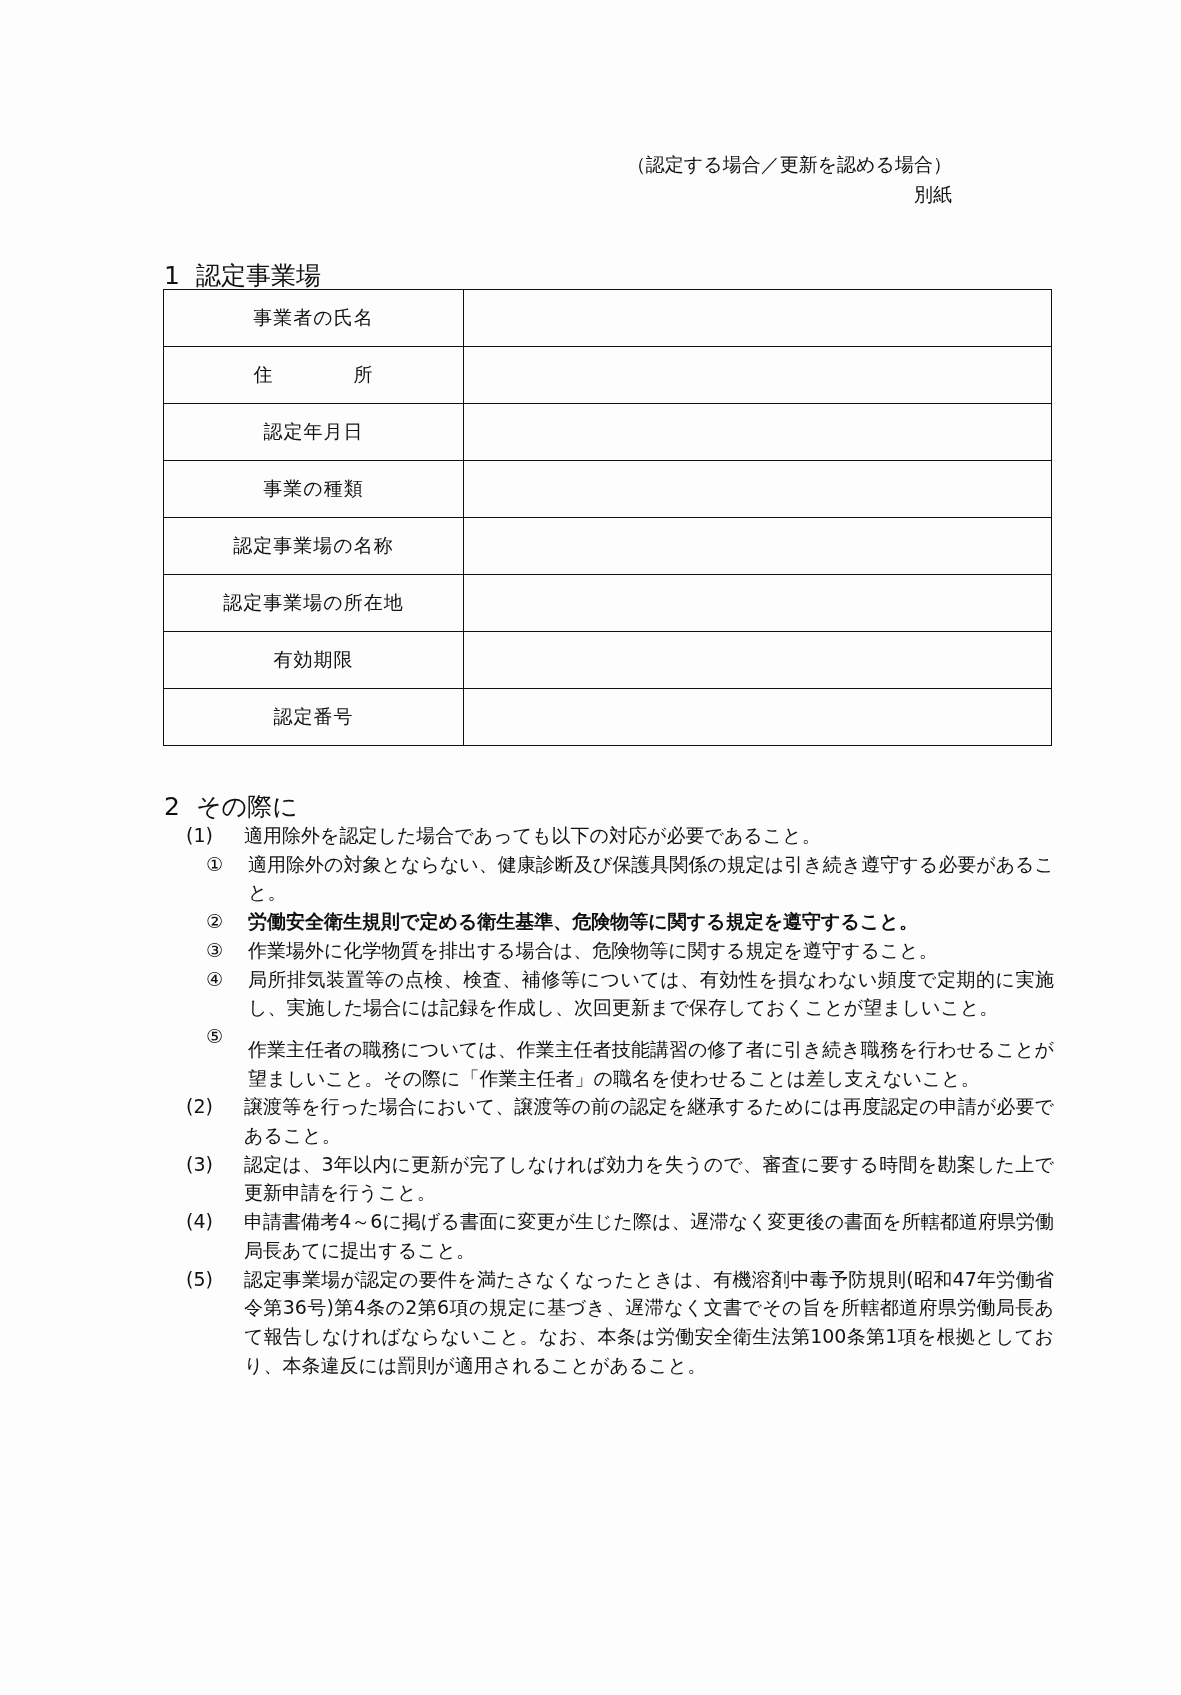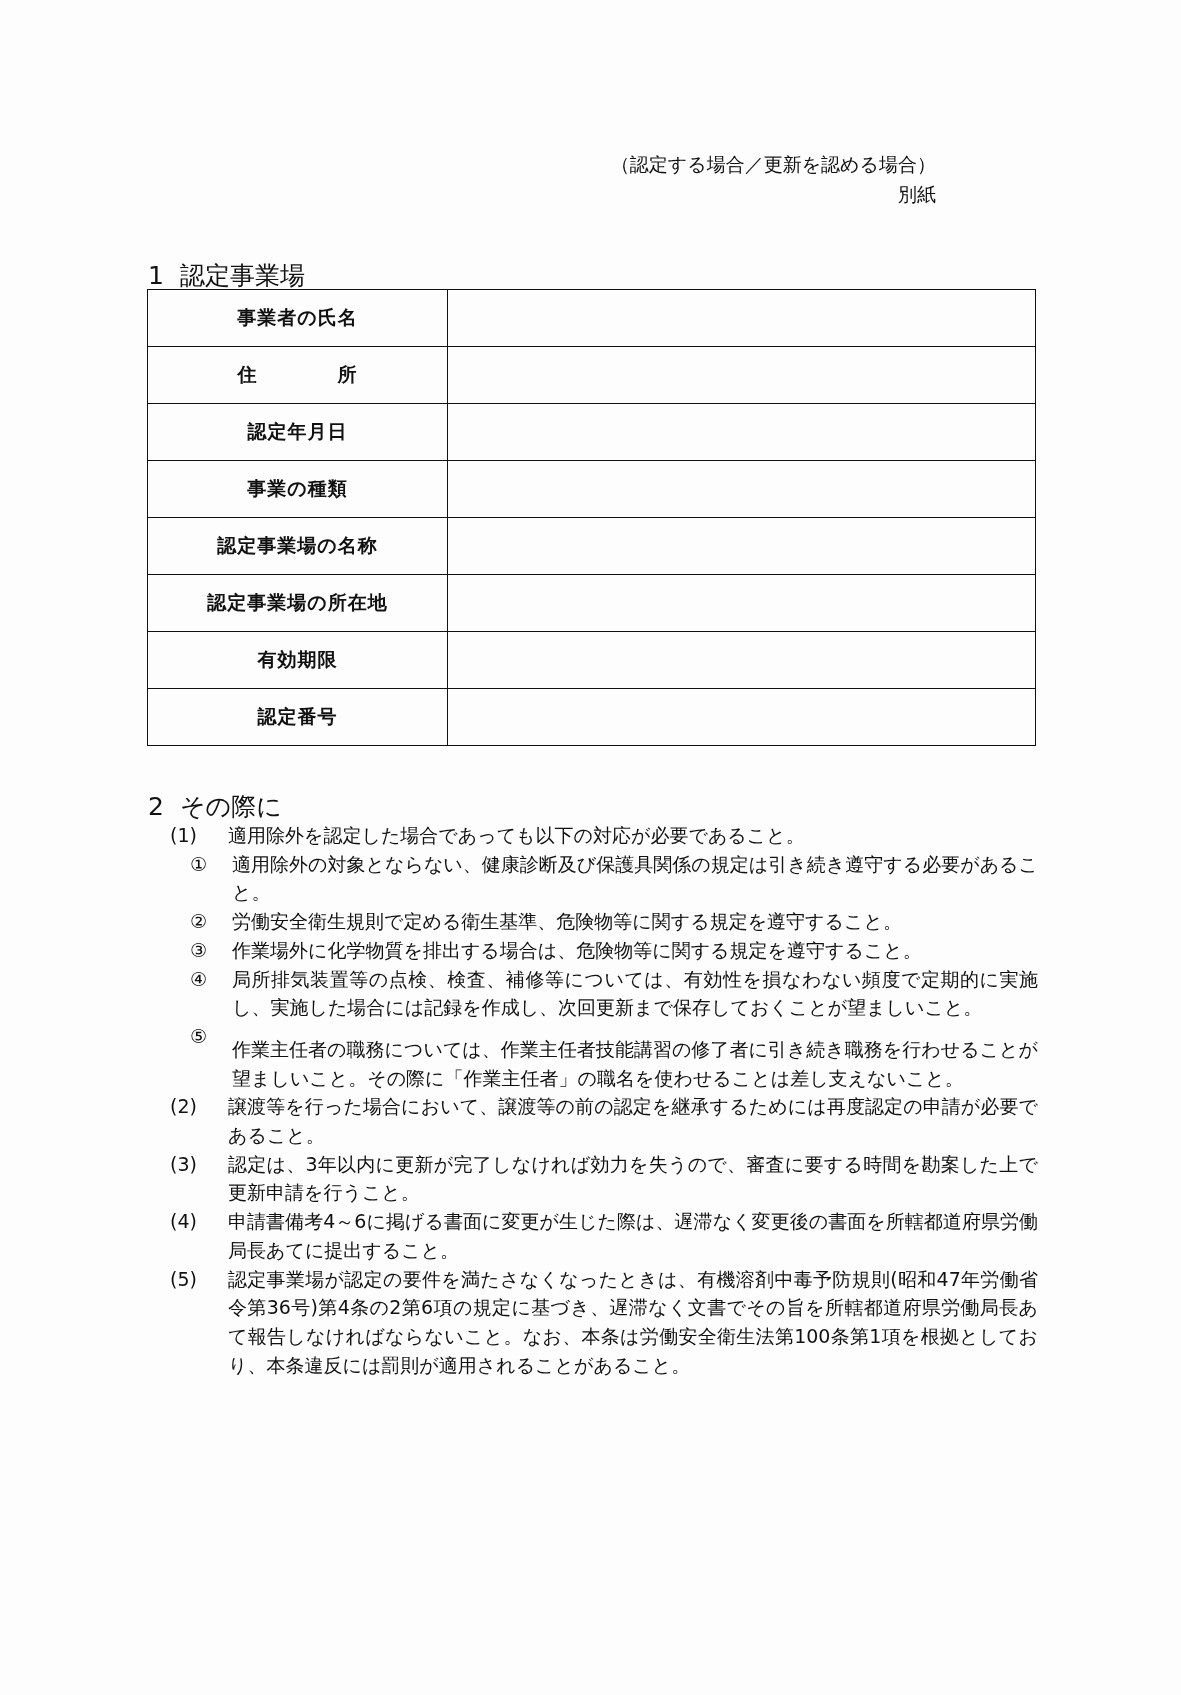--- a/index.html
+++ b/index.html
@@ -8,7 +8,7 @@
     font-family: "DejaVu Sans", "Liberation Sans", sans-serif;
     color: #111; font-size: 19px;
   }
-  .page { position: absolute; left: 0; top: 0; width: 1083px; height: 1695px; }
+  .page { position: absolute; left: 16px; top: 0; width: 1083px; height: 1695px; }
   .header-right {
     position: absolute; right: 147px; top: 149px; text-align: right;
     line-height: 30px; font-size: 19px;

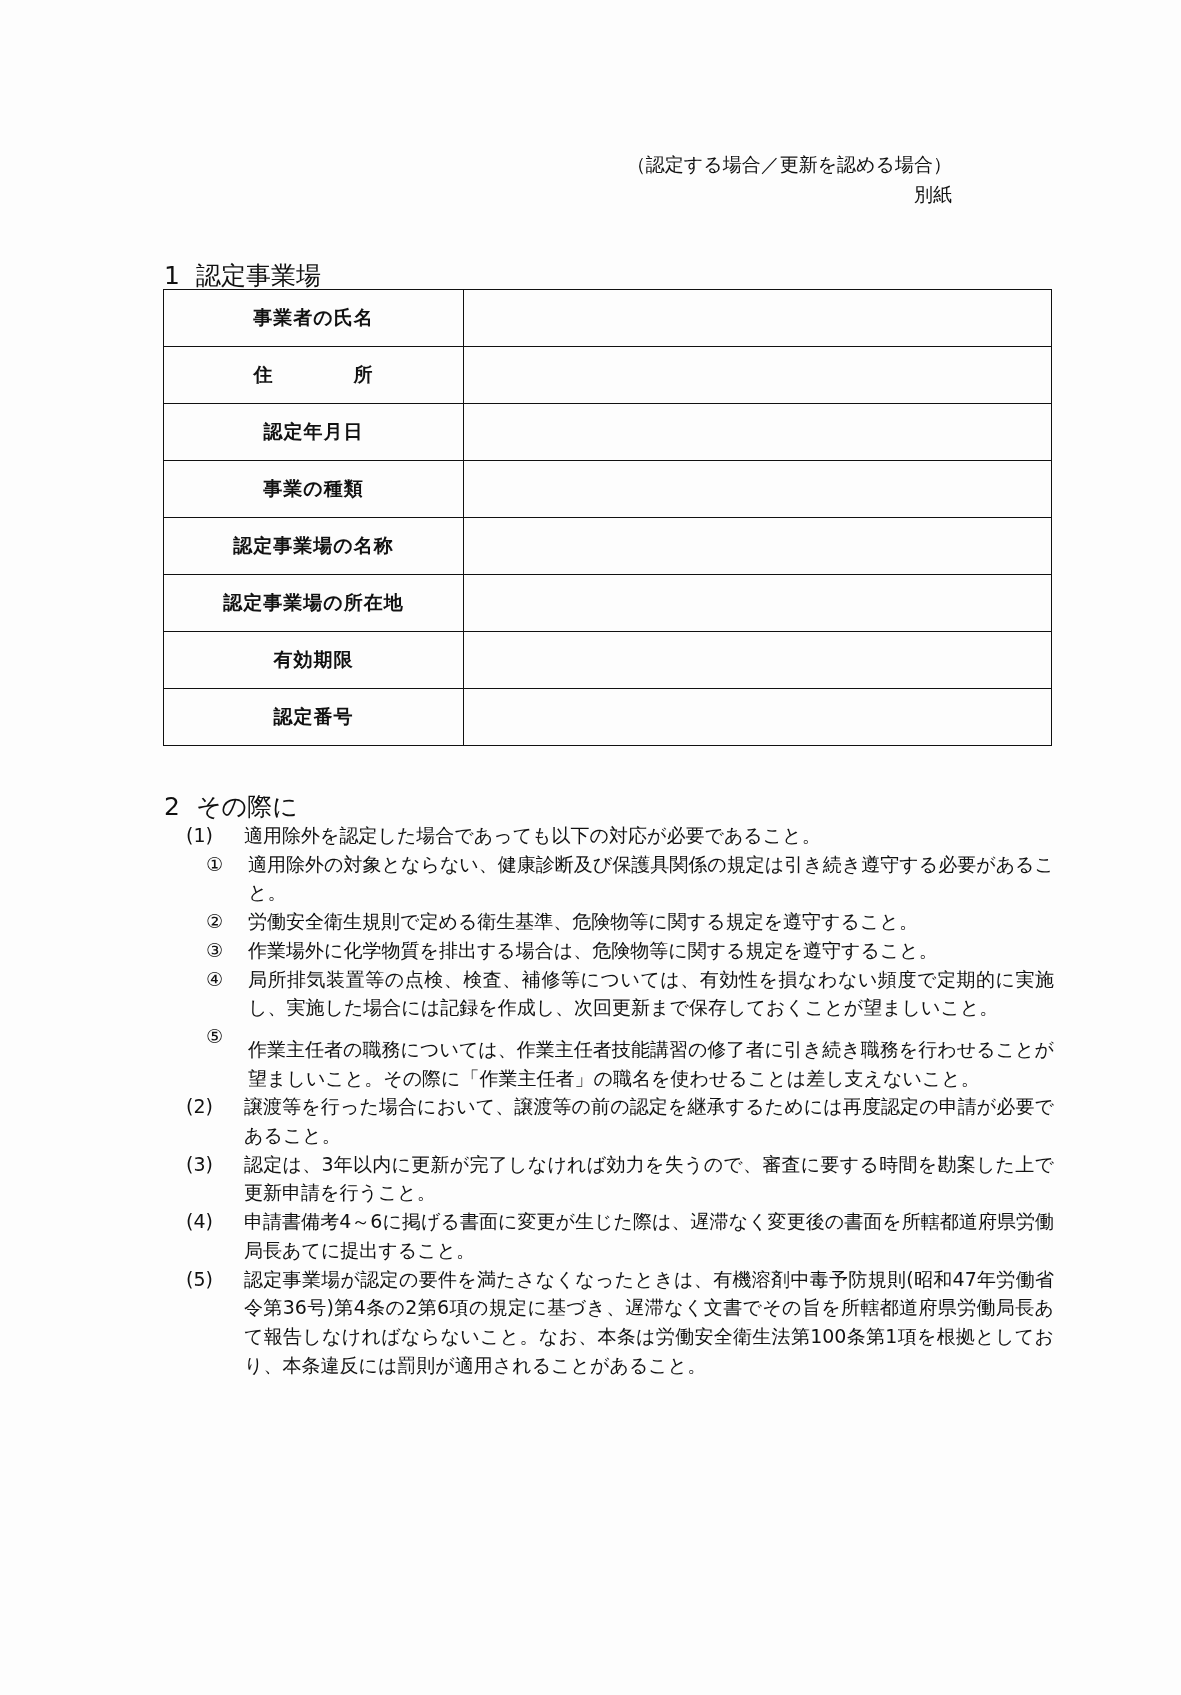--- a/index.html
+++ b/index.html
@@ -23,7 +23,7 @@
   }
   table.cert td {
     border: 1.5px solid #111; height: 56px; padding: 0;
-    font-size: 19px; vertical-align: middle; font-weight: bold;
+    font-size: 19px; vertical-align: middle;
   }
   table.cert td.label { width: 299px; text-align: center; letter-spacing: 1px; }
   table.cert td.value { }

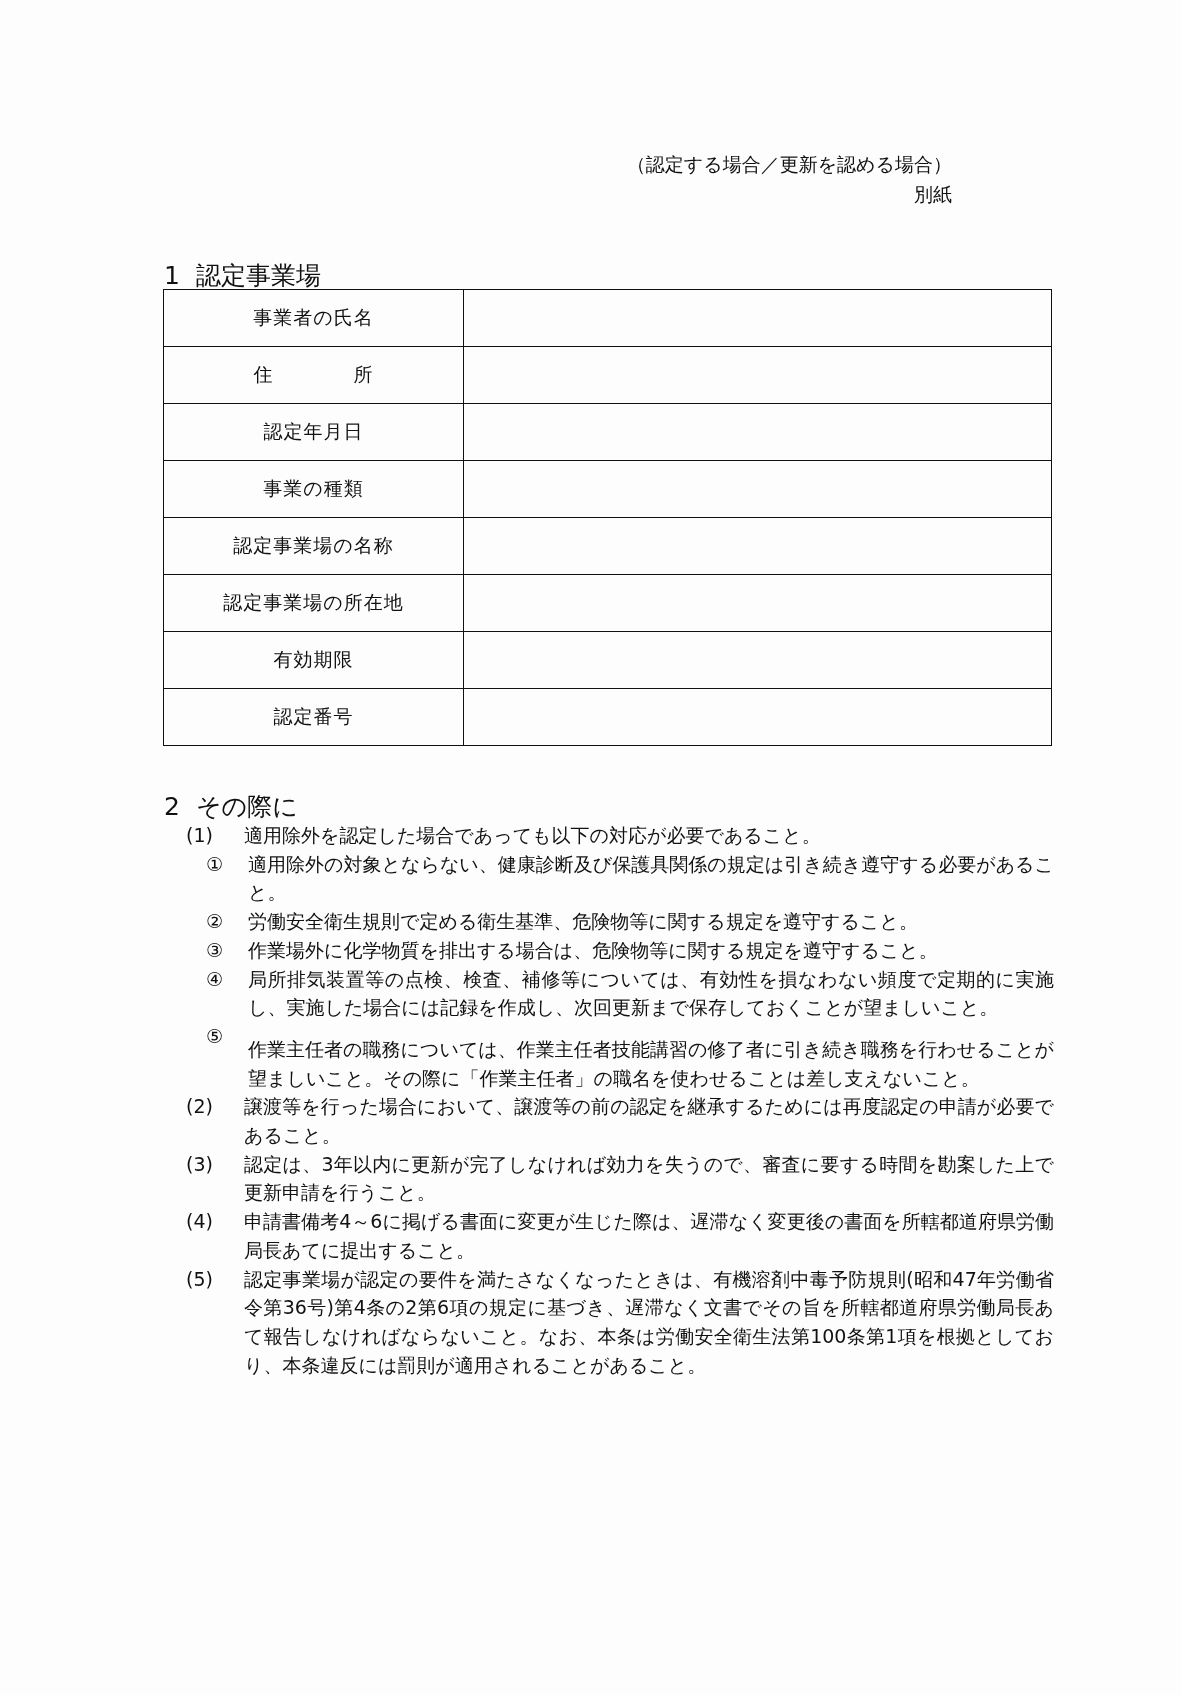--- a/index.html
+++ b/index.html
@@ -101,7 +101,7 @@
         </div>
         <div style="display:flex;">
           <span style="width:42px;flex:0 0 auto;">②</span>
-          <span style="flex:1;text-align:justify;">労働安全衛生規則で定める衛生基準、危険物等に関する規定を遵守すること。</span>
+          <span style="flex:1;text-align:justify;font-weight:bold;">労働安全衛生規則で定める衛生基準、危険物等に関する規定を遵守すること。</span>
         </div>
         <div style="display:flex;">
           <span style="width:42px;flex:0 0 auto;">③</span>

